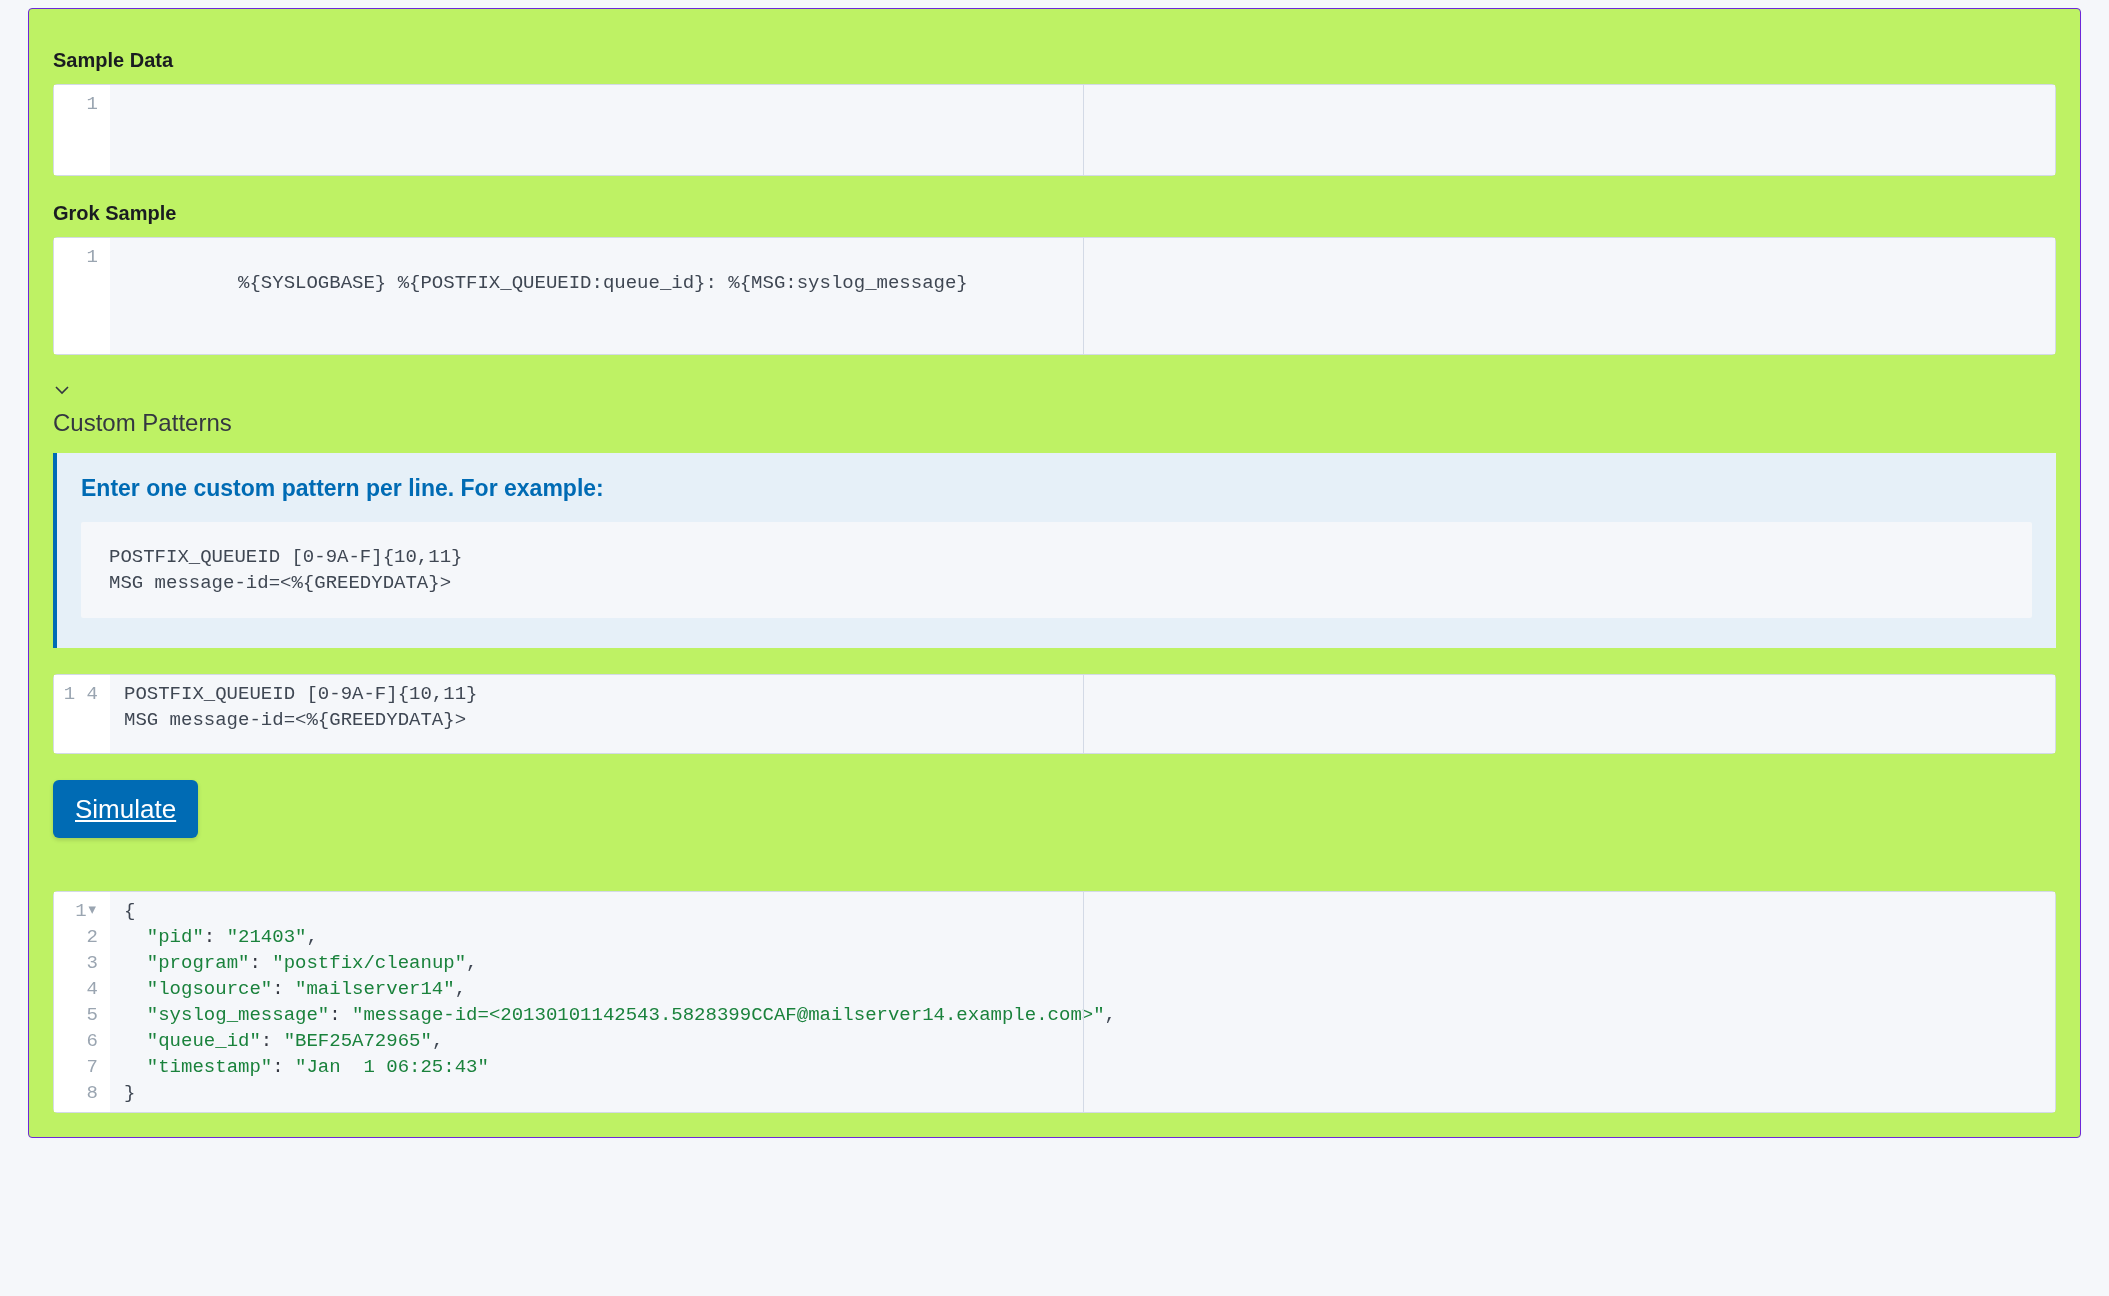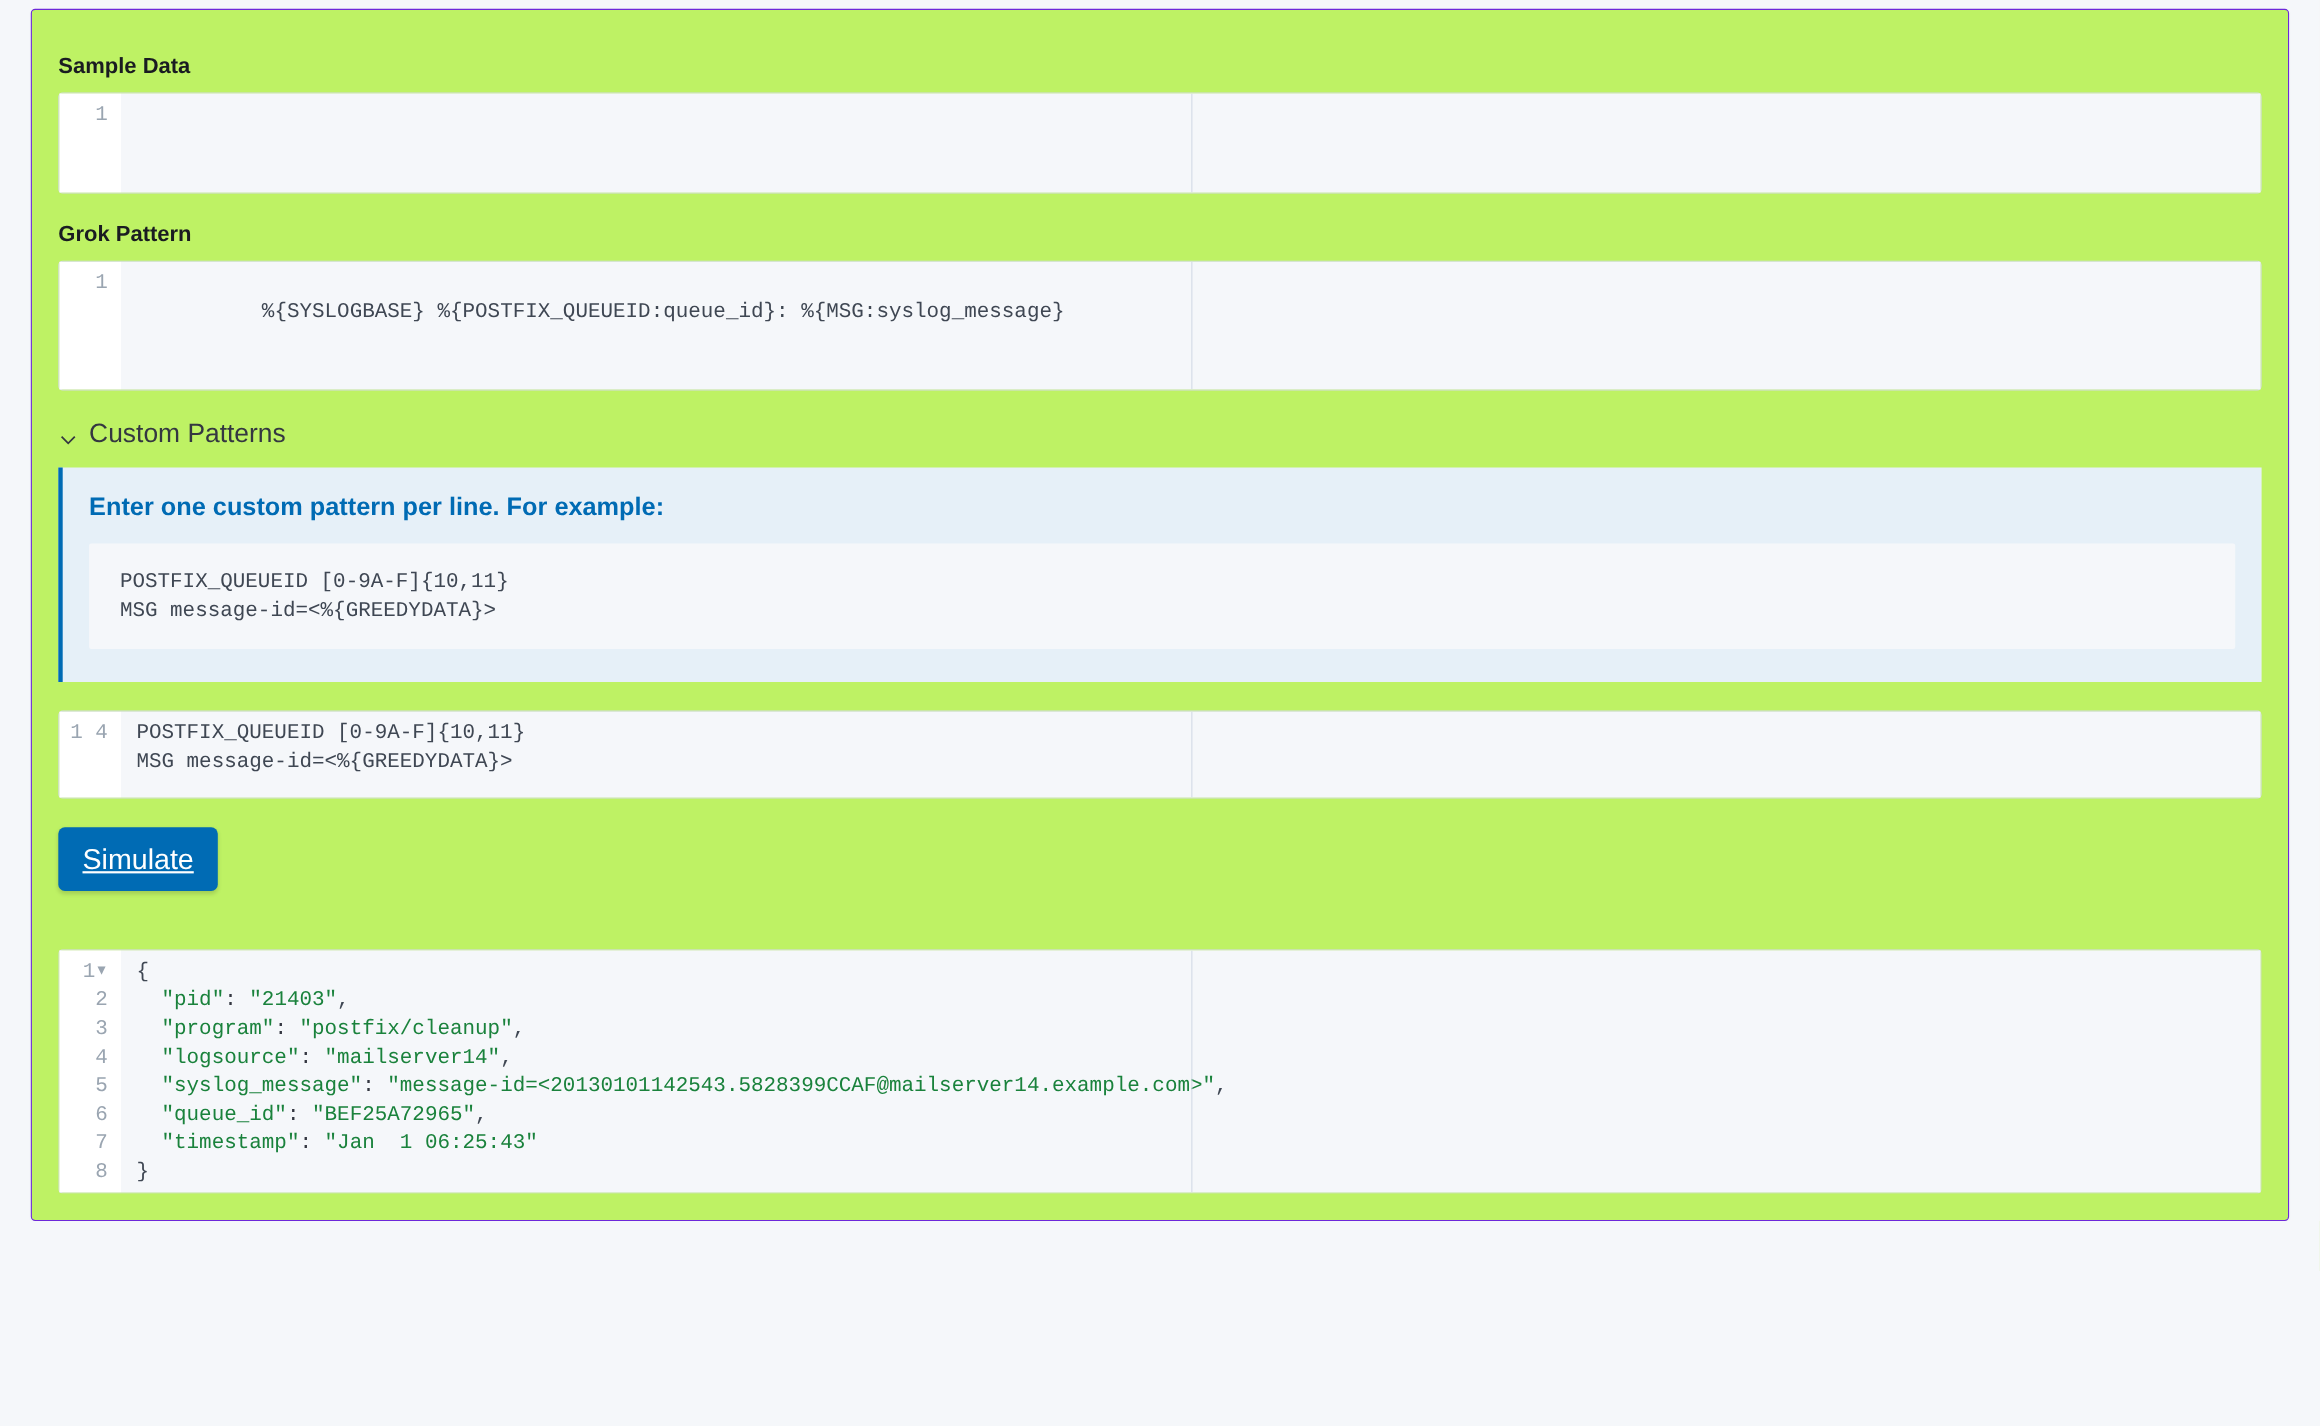--- a/index.html
+++ b/index.html
@@ -151,7 +151,7 @@
 
     
     <div class="field-block">
-      <label class="field-label">Grok Pattern</label>
+      <label class="field-label">Grok Sample</label>
       <div class="code-editor">
         <div class="gutter">1</div>
         <div class="code-area">

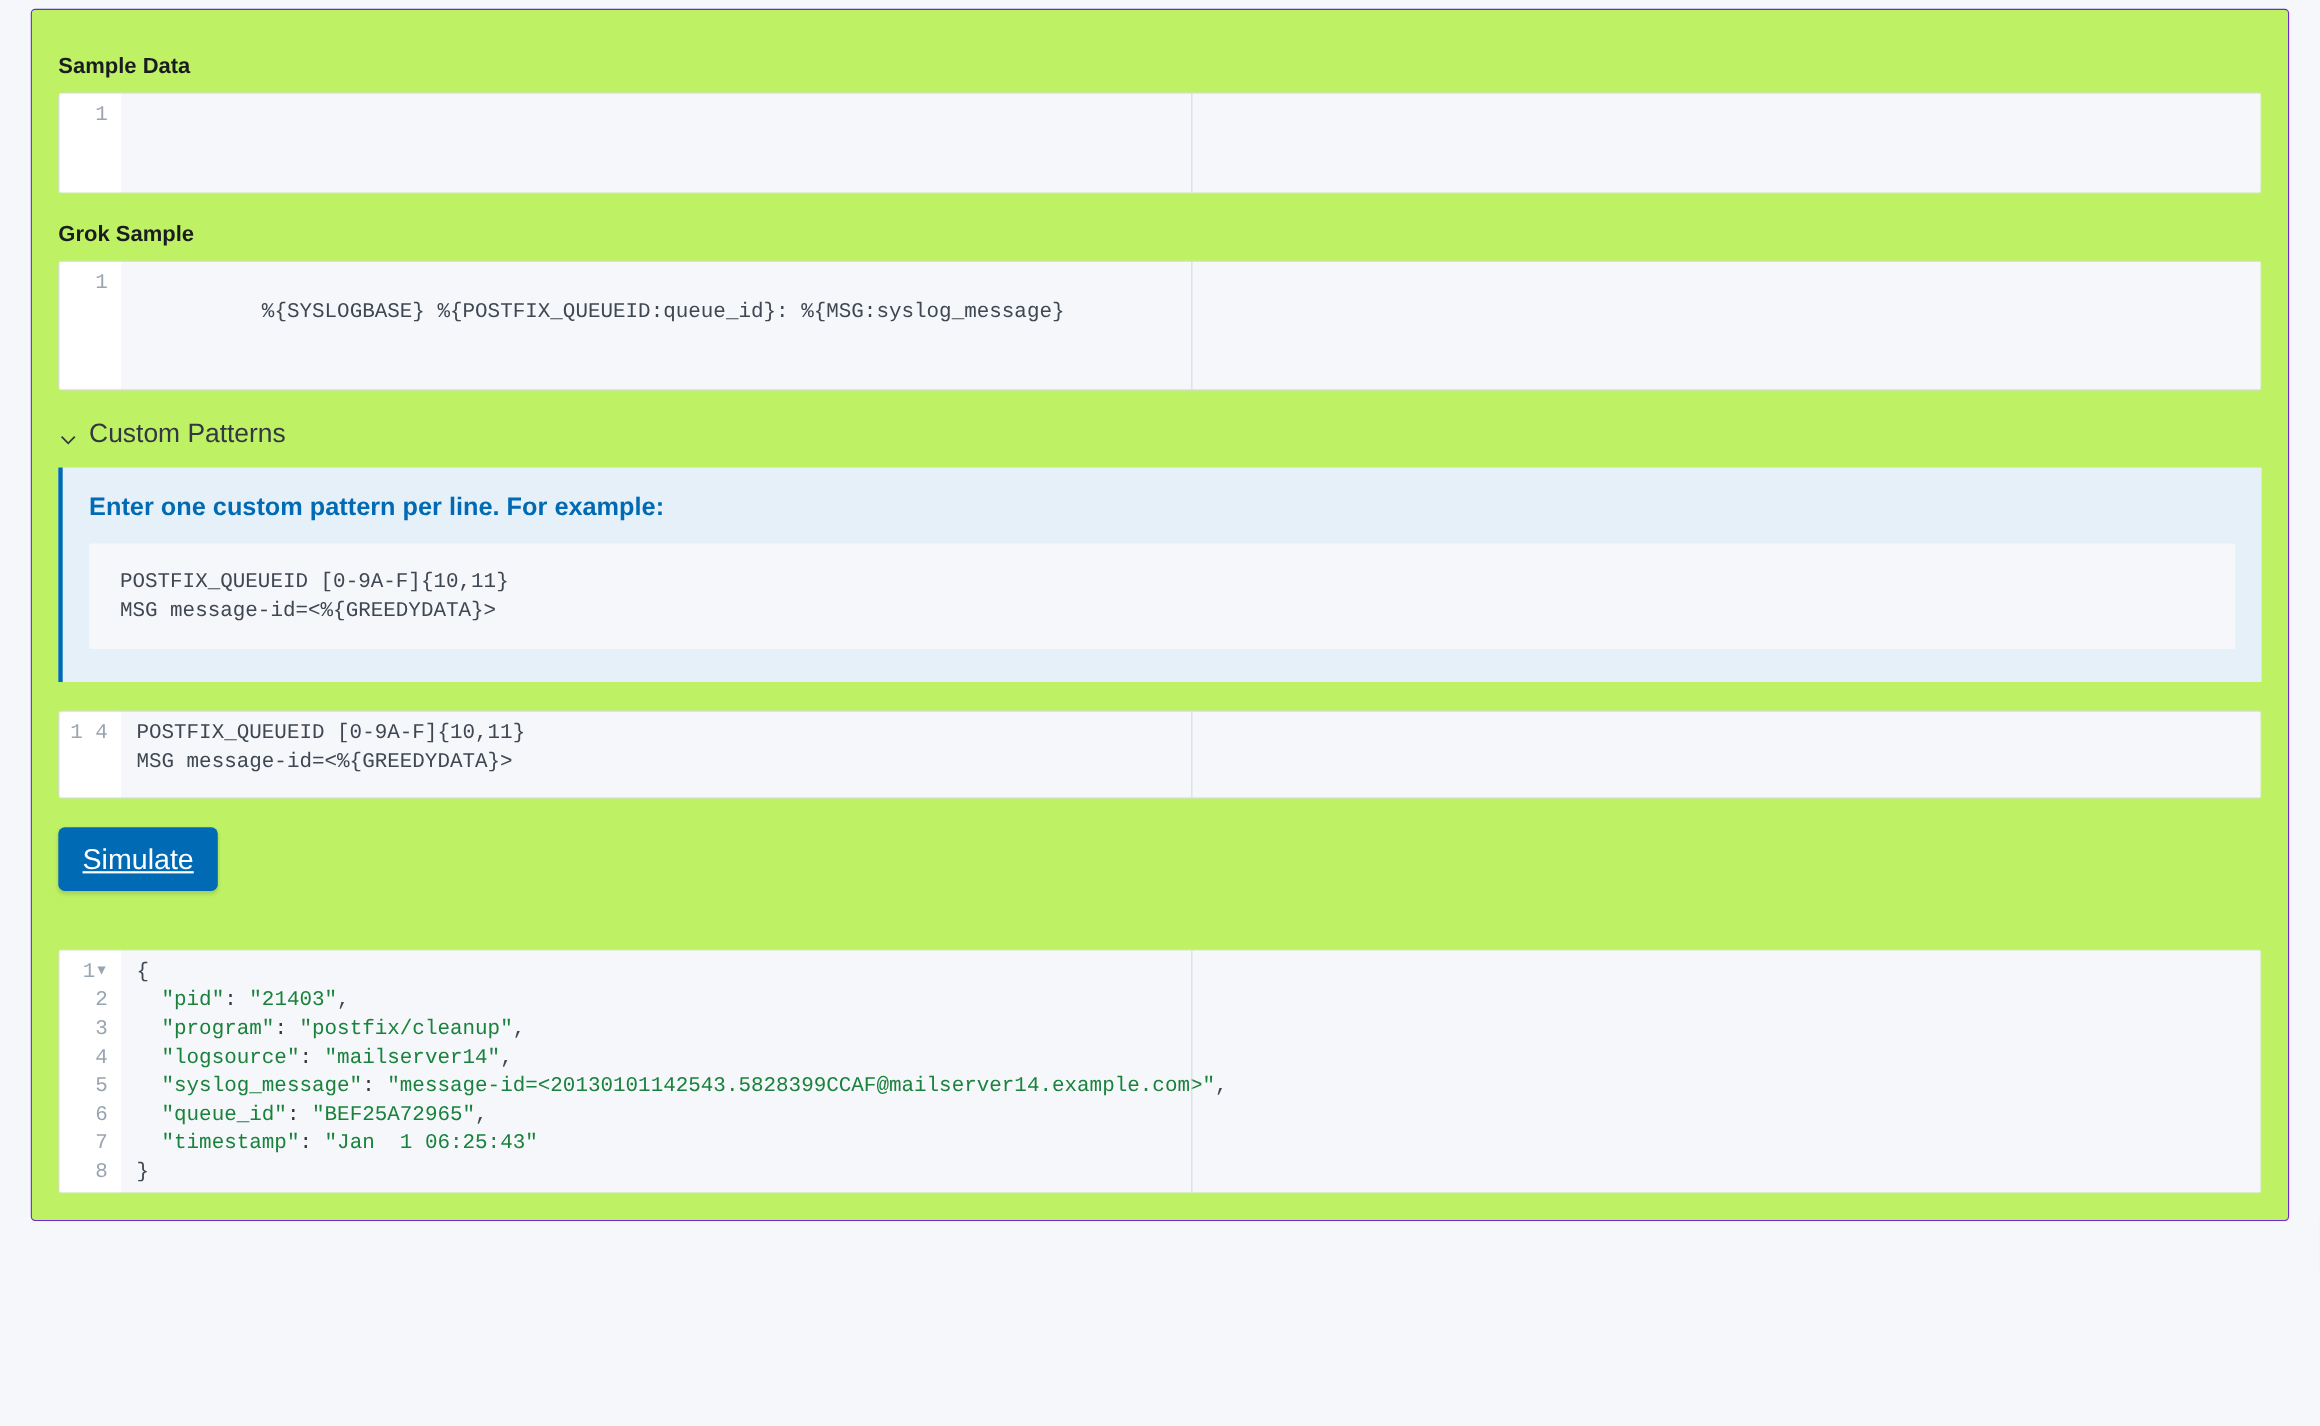--- a/index.html
+++ b/index.html
@@ -70,13 +70,14 @@
   }
   .accordion-header {
     display: flex;
-    align-items: flex-end;
+    align-items: flex-start;
     gap: 10px;
     font-size: 24px;
     font-weight: 400;
     color: #343741;
     cursor: pointer;
     margin-bottom: 16px;
+    flex-direction: column;
   }
   .chevron-icon {
     width: 18px;

